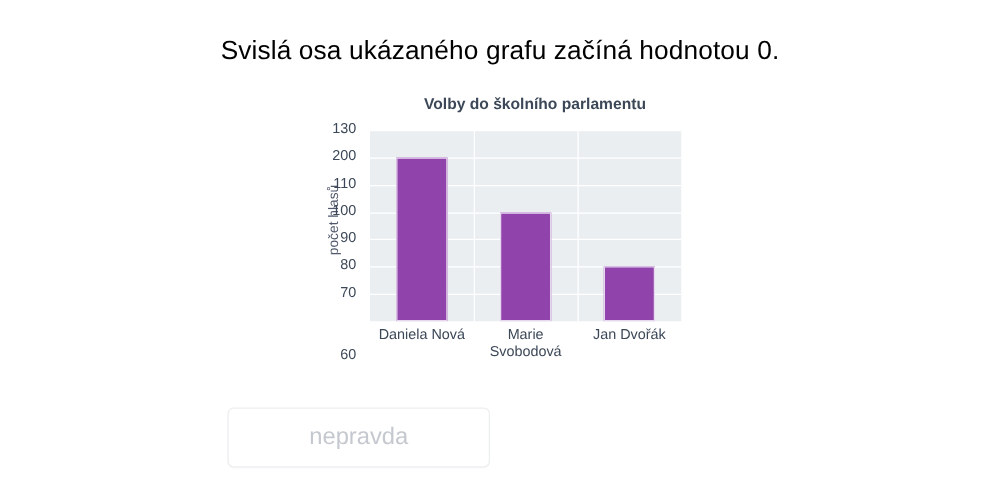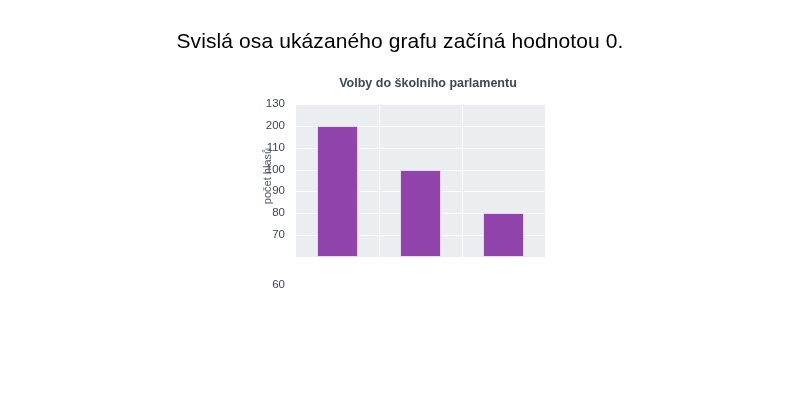--- a/index.html
+++ b/index.html
@@ -206,6 +206,11 @@
       </div>
   </div>
 
+  <div class="x-ticks">
+      <div class="x-tick" style="left: 0px; width: 83px;">Daniela Nová</div>
+      <div class="x-tick" style="left: 83px; width: 83px;">Marie Svobodová</div>
+      <div class="x-tick" style="left: 166px; width: 83px;">Jan Dvořák</div>
+    </div>
 </div>
 
 <div class="answers">

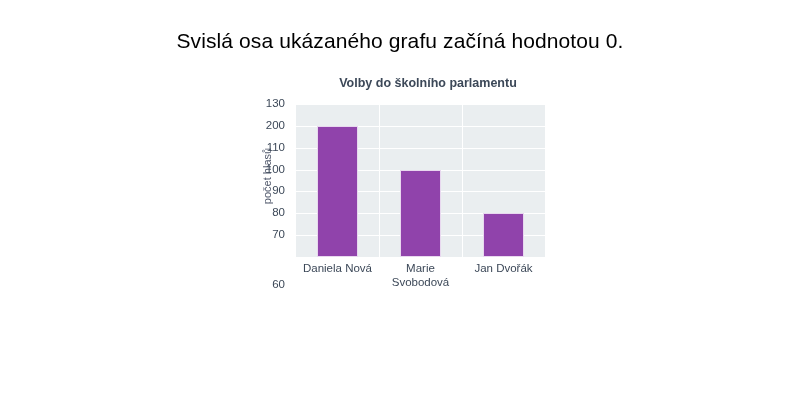--- a/index.html
+++ b/index.html
@@ -214,6 +214,7 @@
 </div>
 
 <div class="answers">
+  <div class="answer-button">nepravda</div>
 </div>
 
 </body></html>

